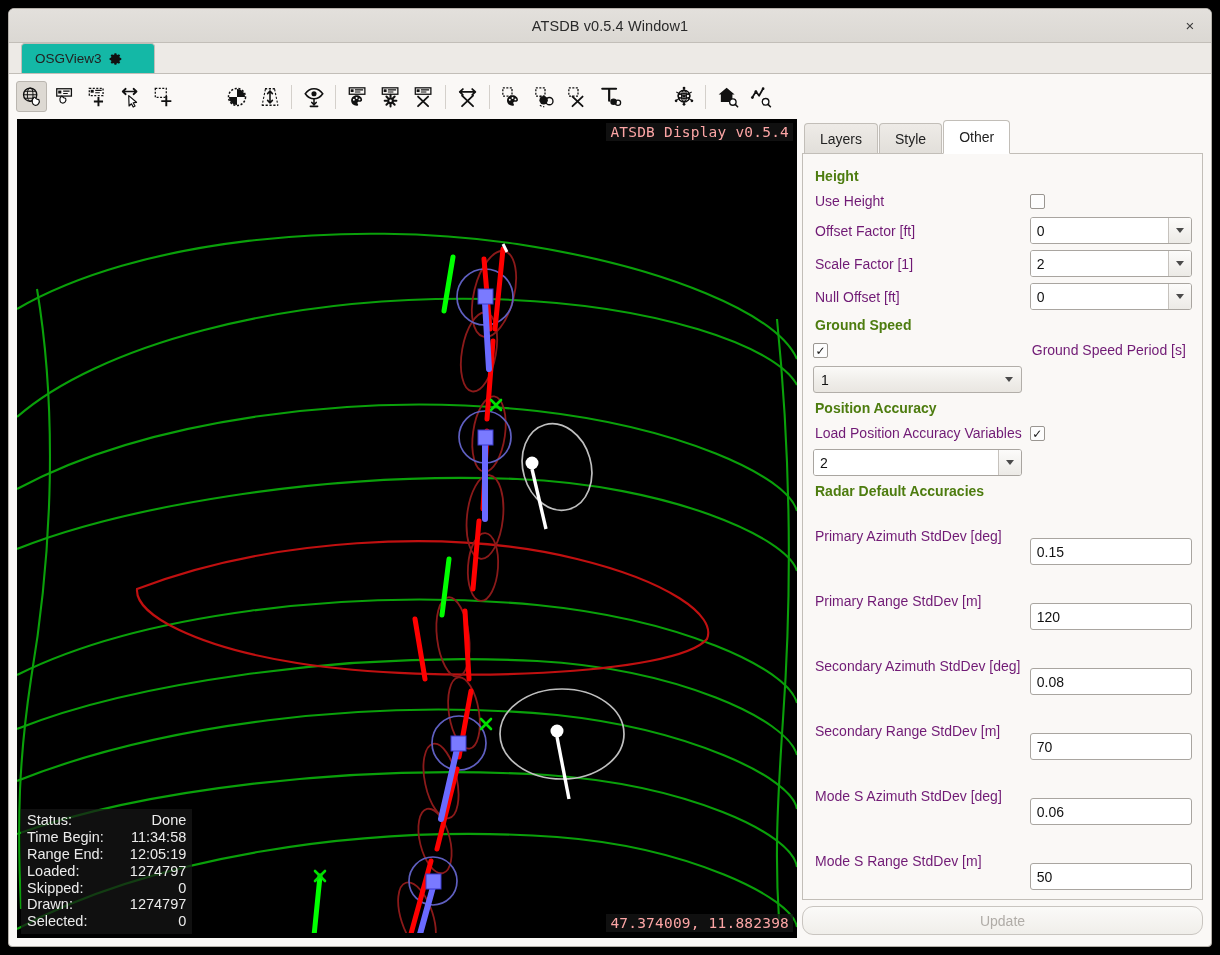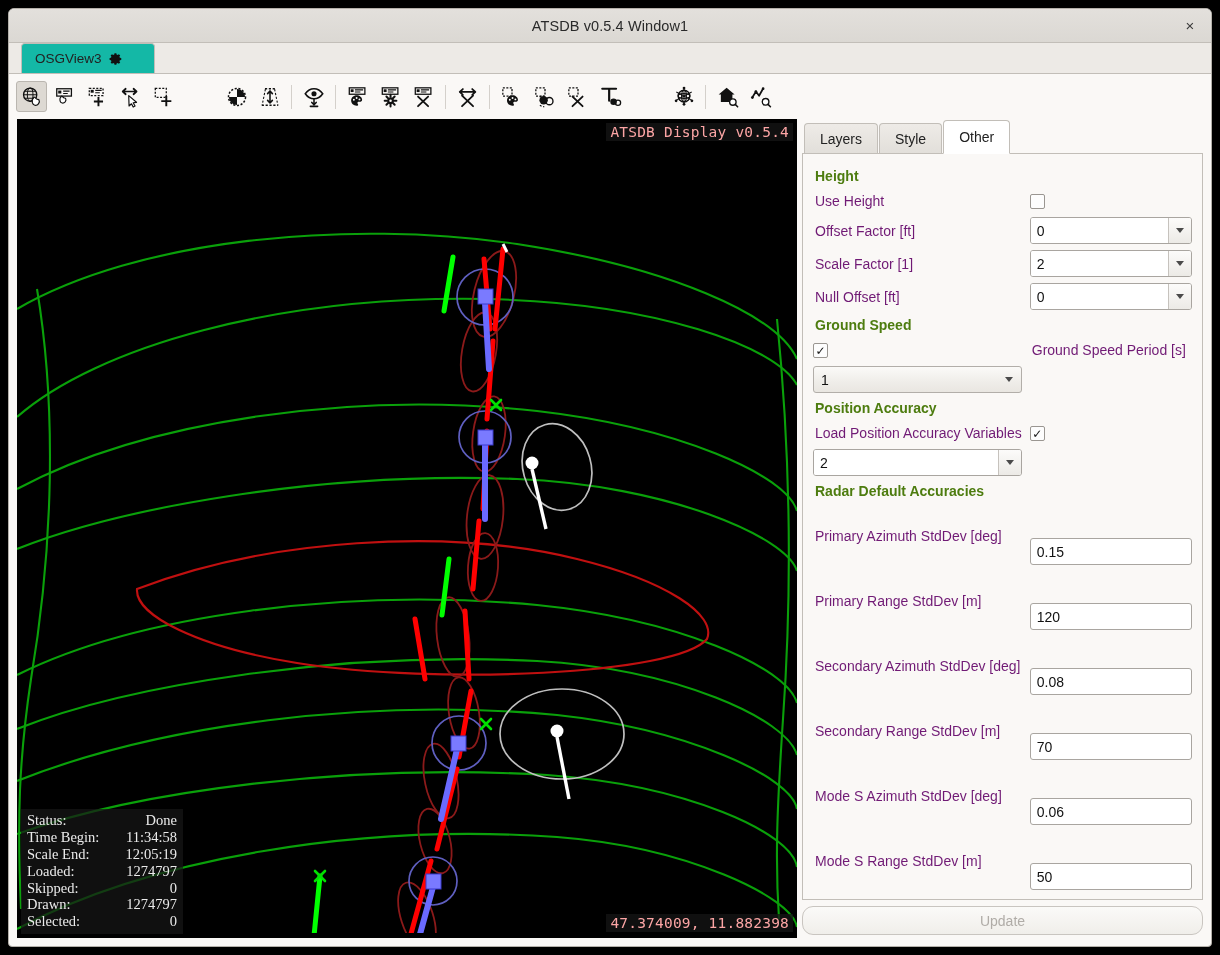--- a/index.html
+++ b/index.html
@@ -159,7 +159,7 @@
     line-height: 16.8px;
   }
   .gl-status table { border-collapse: collapse; }
-  .gl-status td { padding: 0; font-family: Liberation Serif, serif; }
+  .gl-status td { padding: 0; font-family: Liberation Sans, sans-serif; }
   .gl-status td.k { text-align: left; padding-right: 26px; }
   .gl-status td.v { text-align: right; }
 

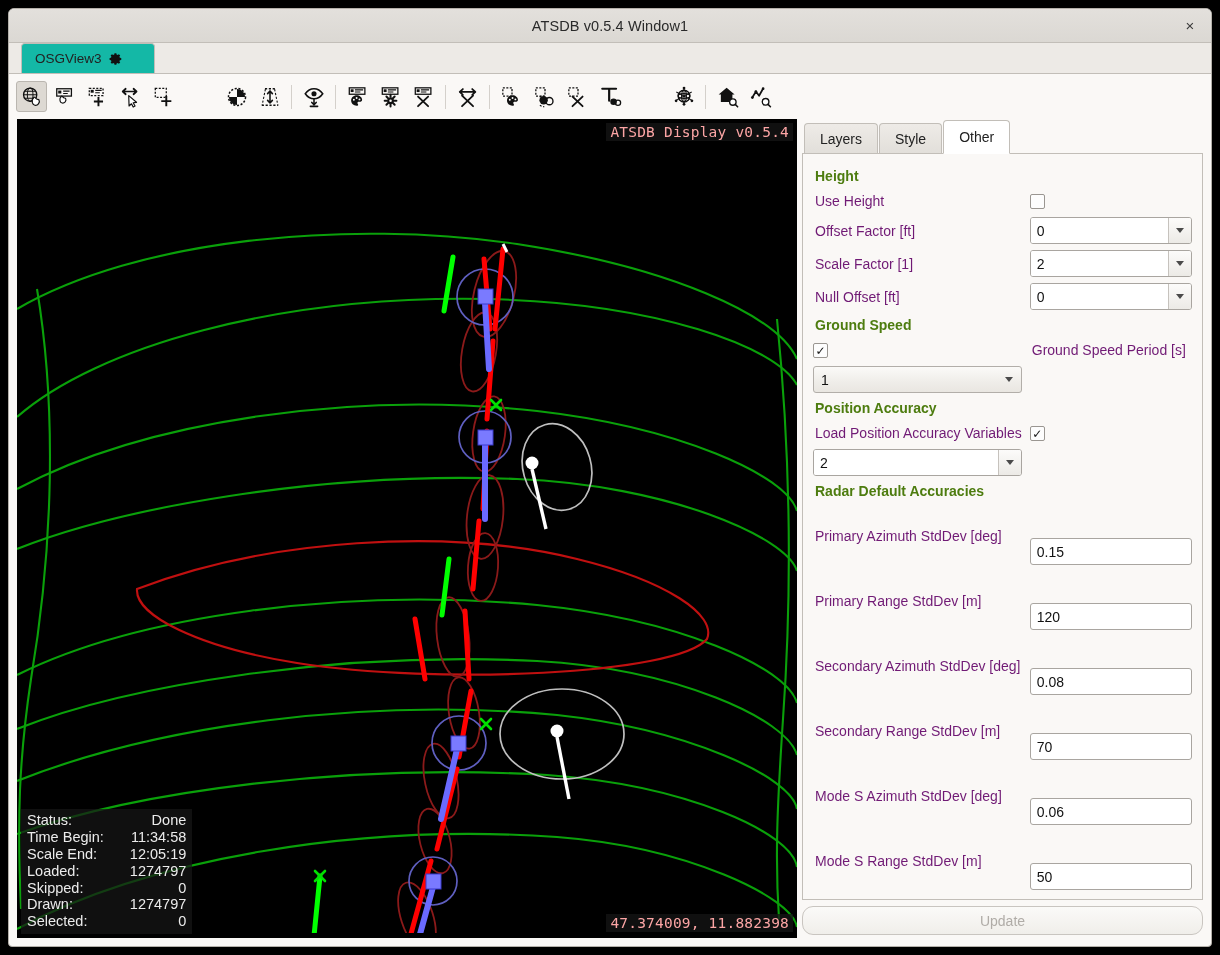--- a/index.html
+++ b/index.html
@@ -647,7 +647,7 @@
             <td class="v">11:34:58</td>
           </tr>
           <tr>
-            <td class="k">Scale End:</td>
+            <td class="k">Range End:</td>
             <td class="v">12:05:19</td>
           </tr>
           <tr>

